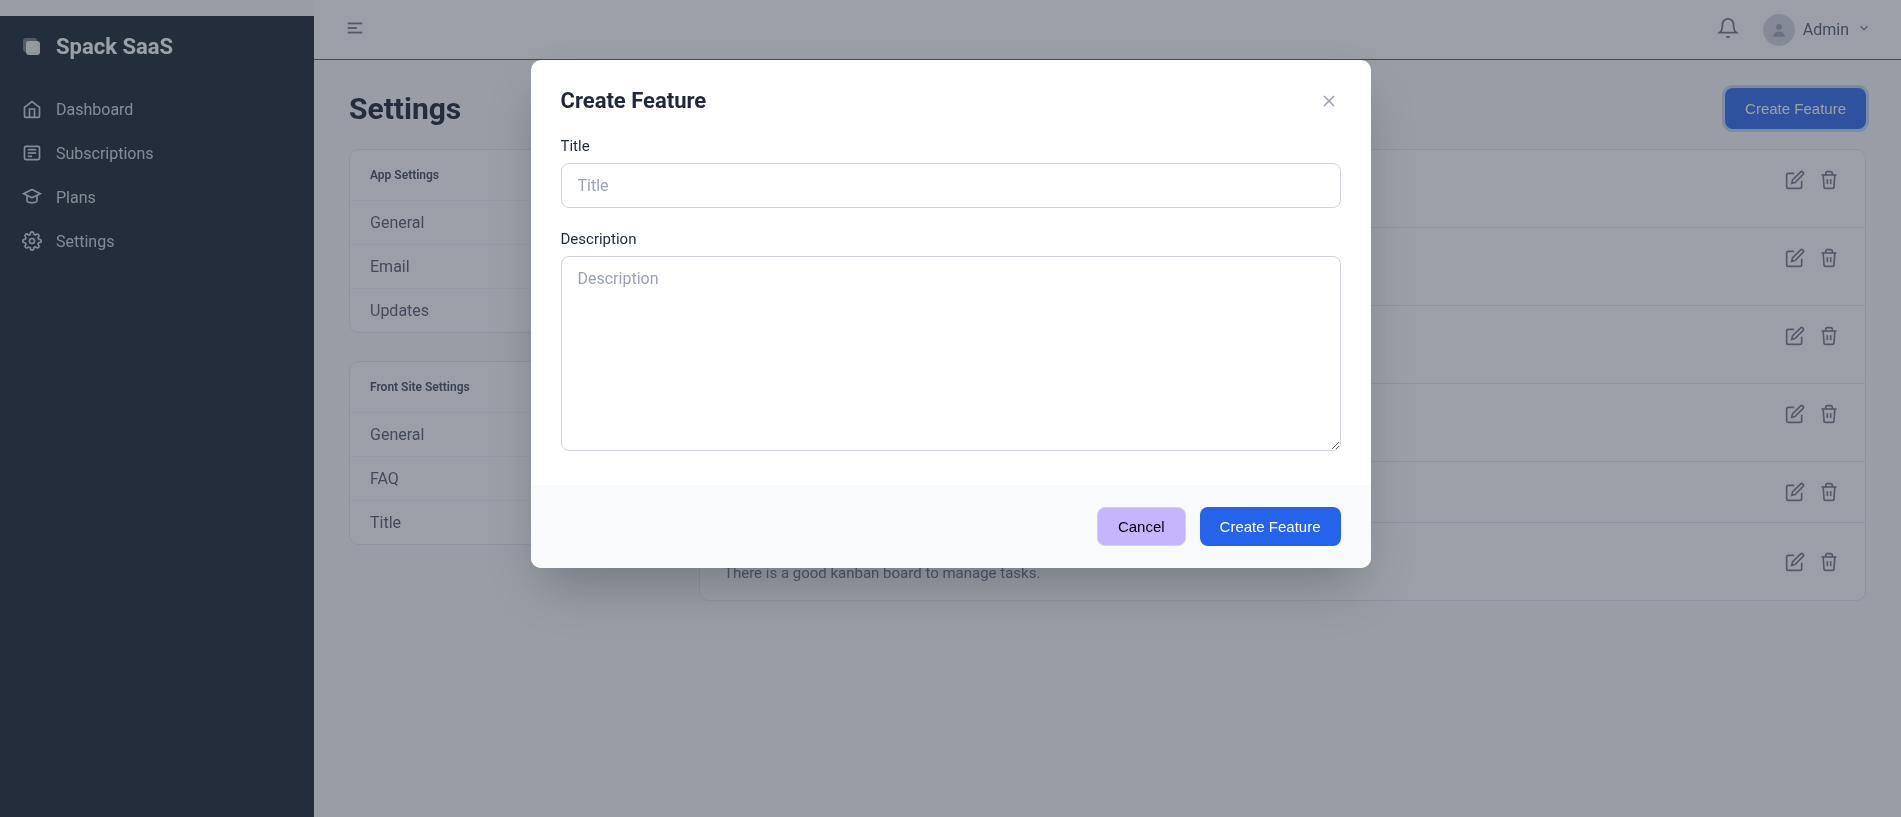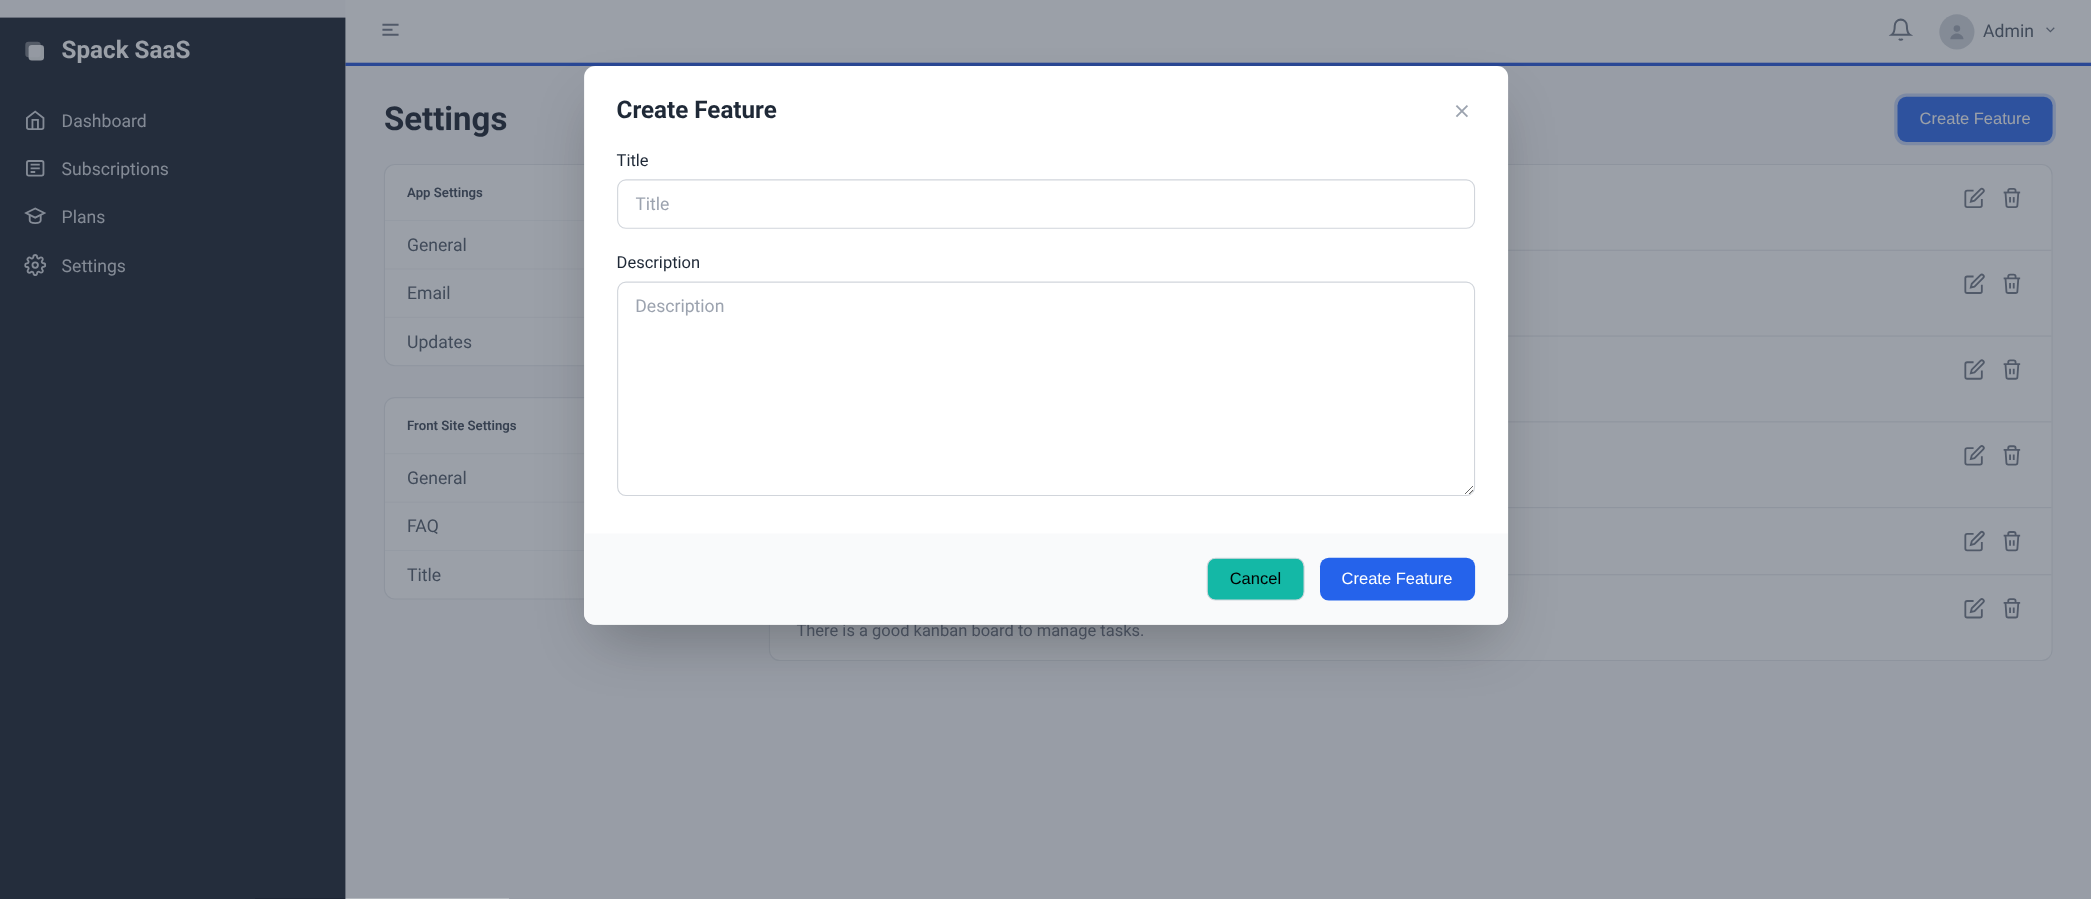--- a/index.html
+++ b/index.html
@@ -71,7 +71,7 @@
     }
     .topbar {
       height: 60px;
-      border-bottom: 3px solid #1d4ed8;
+      border-bottom: 1px solid #1d4ed8;
       display: flex;
       align-items: center;
       padding: 12px 30px;

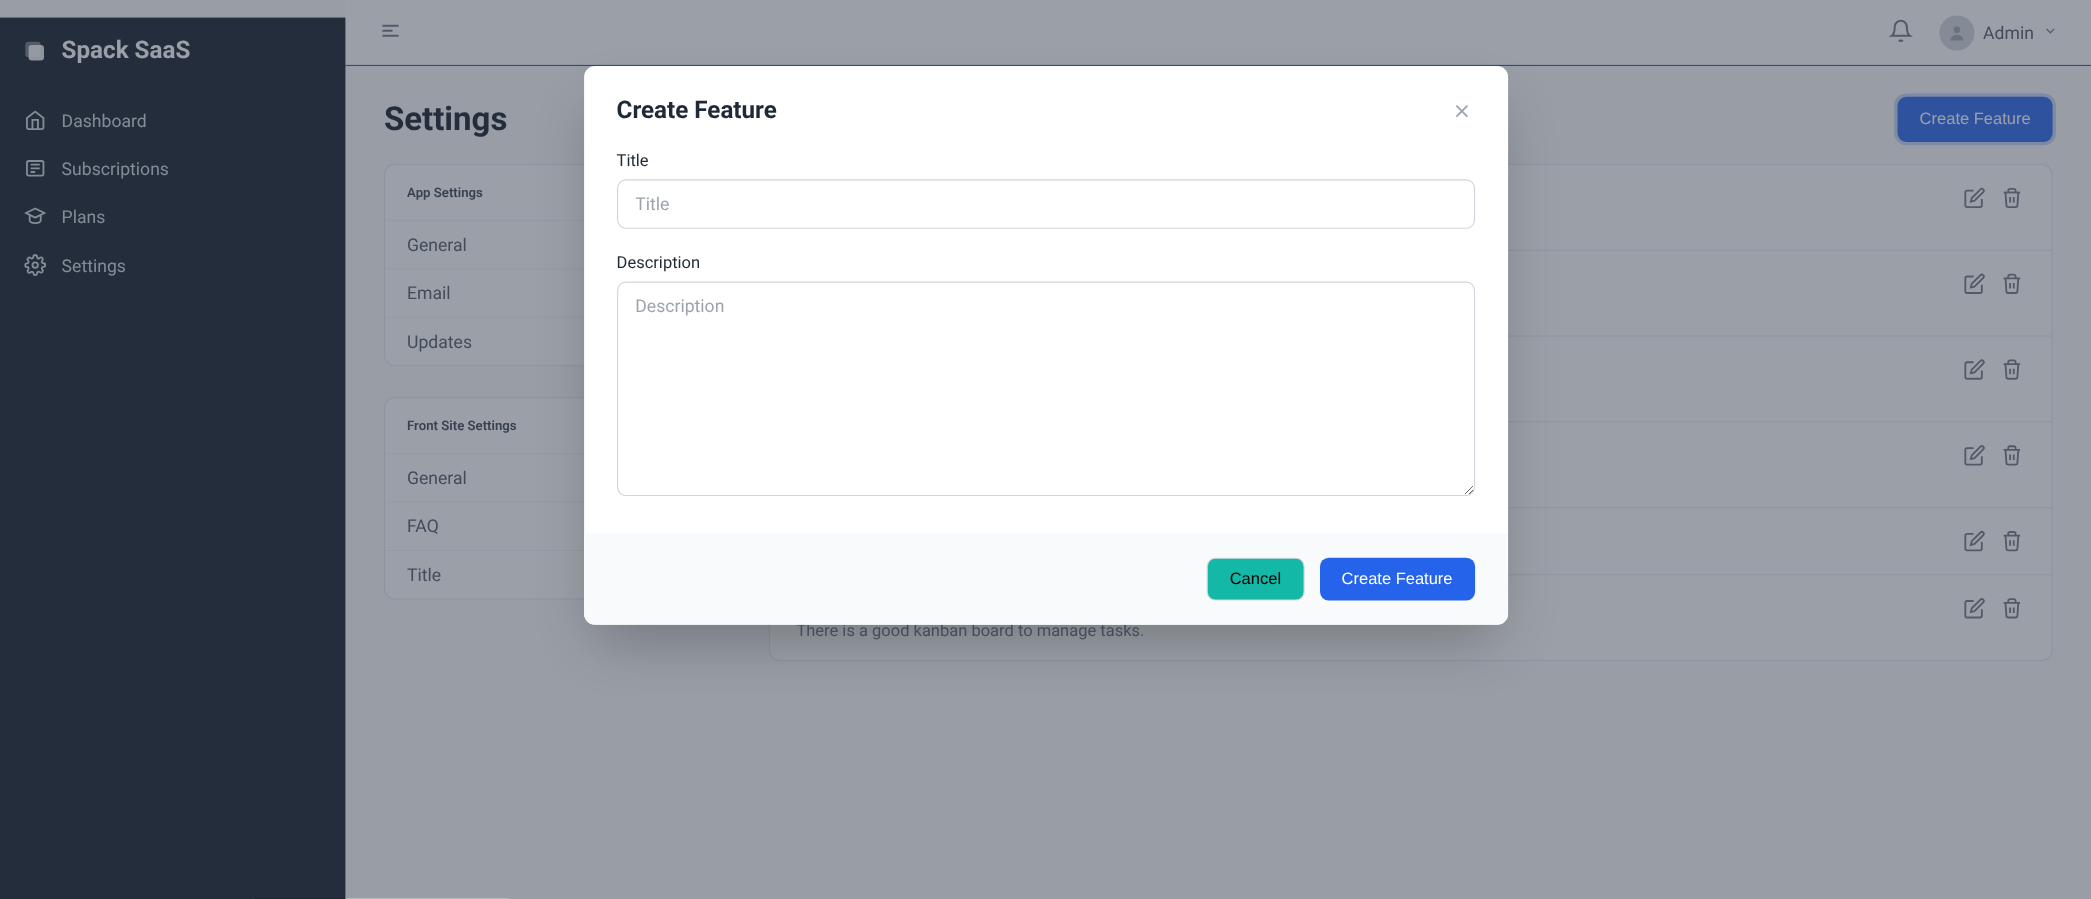--- a/index.html
+++ b/index.html
@@ -275,7 +275,7 @@
       gap: 14px;
     }
     .btn-secondary {
-      background: #14b8a6;
+      background: #c4b5fd;
       border: 1px solid #d1d5db;
       padding: 10px 20px;
       border-radius: 8px;

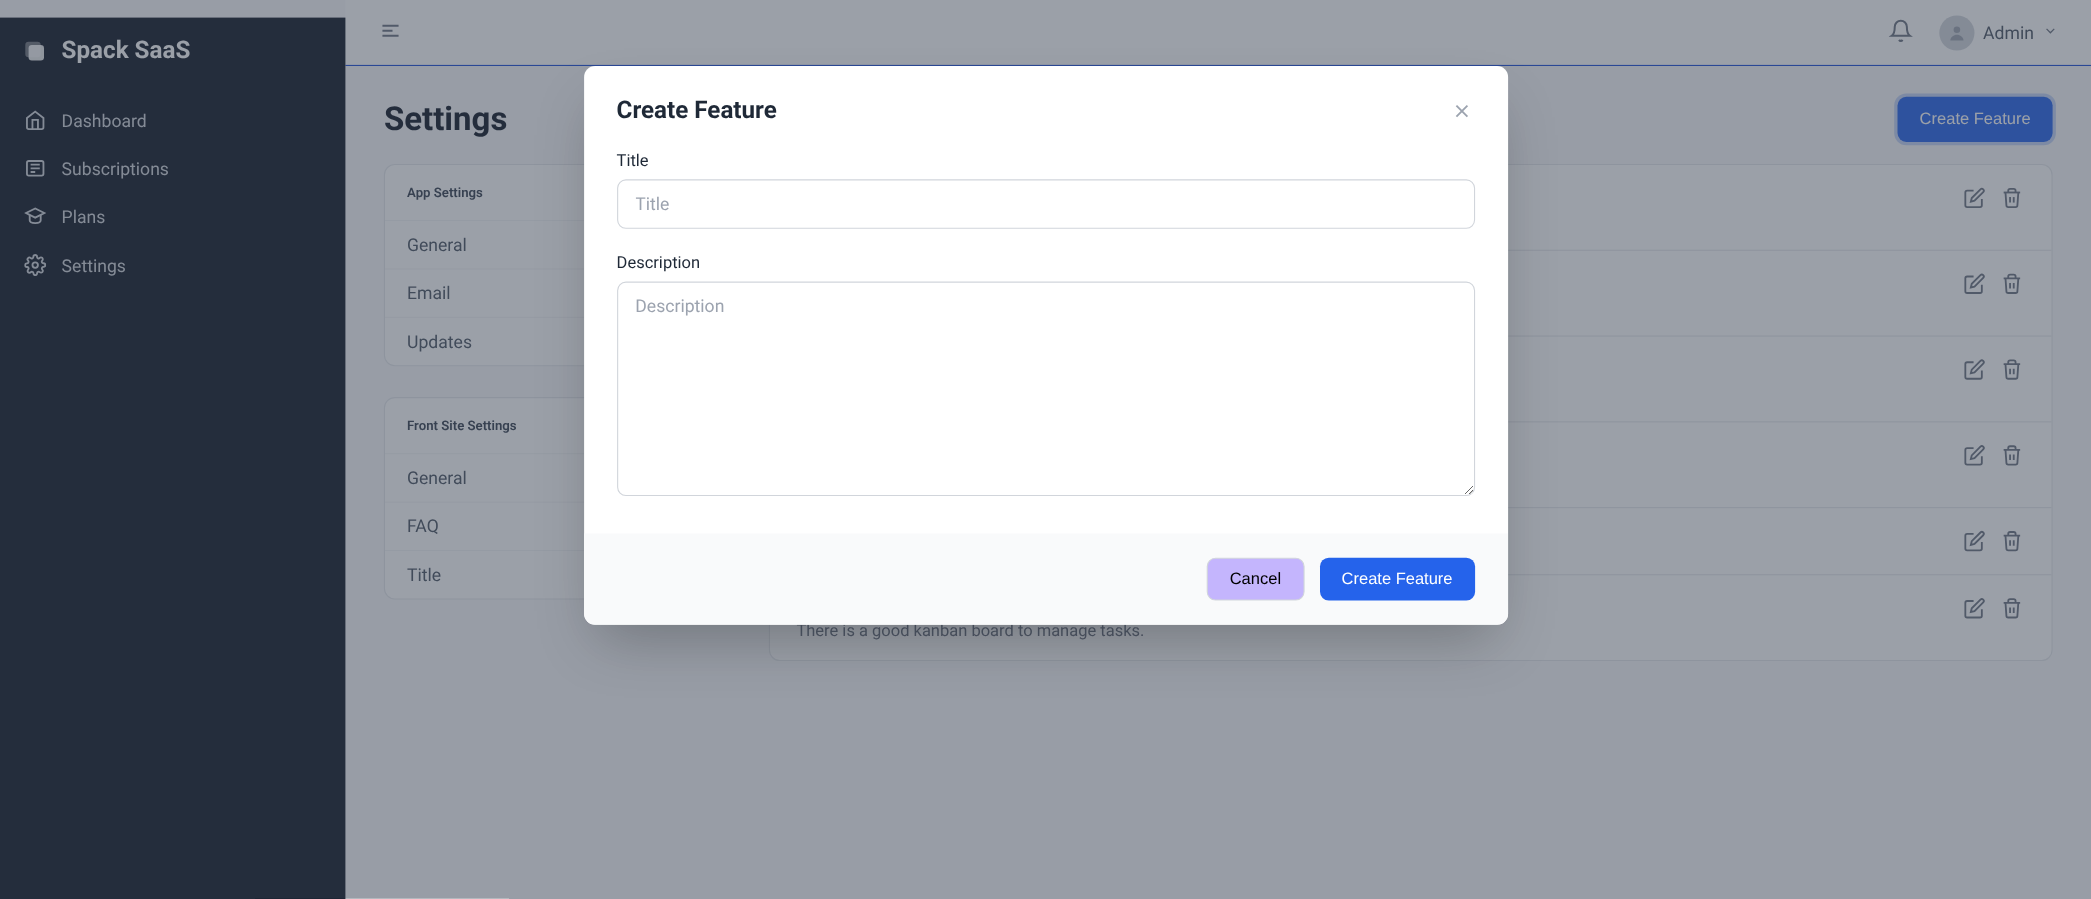--- a/index.html
+++ b/index.html
@@ -178,6 +178,7 @@
     }
     .feature-item:last-child {
       border-bottom: none;
+      align-items: center;
     }
     .feature-text {
       flex: 1;

